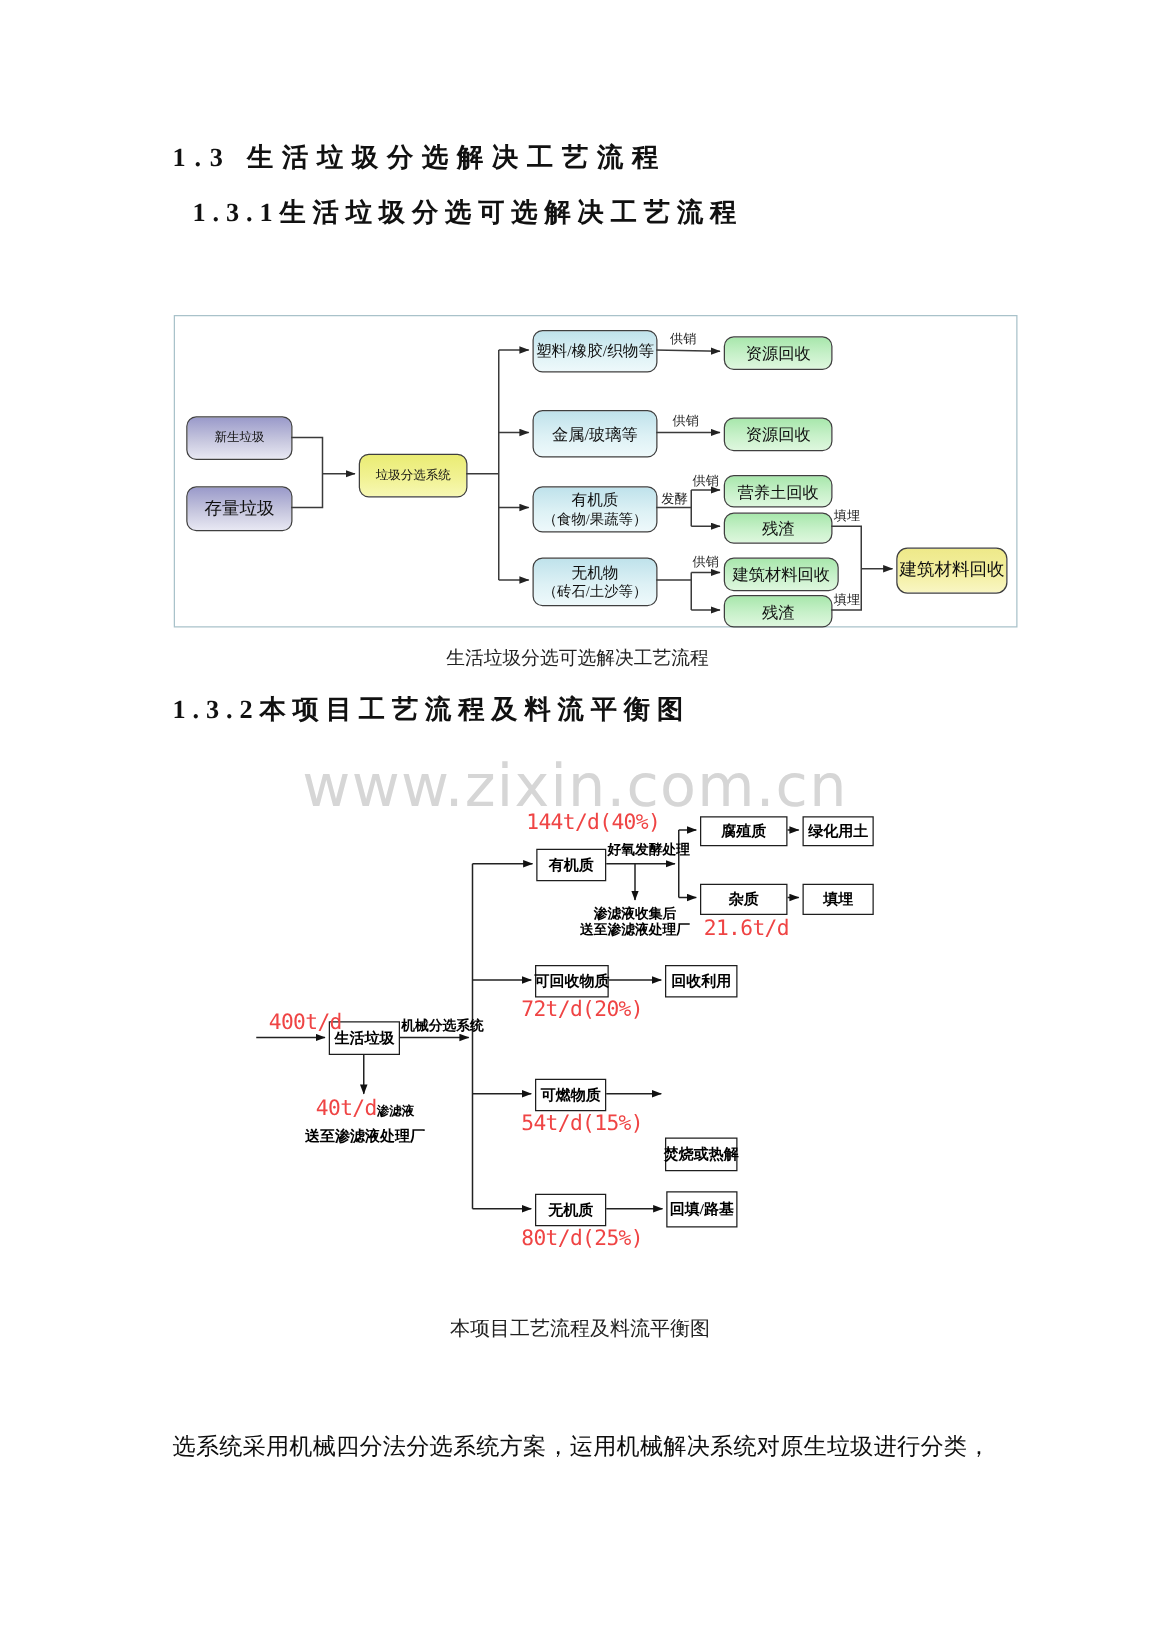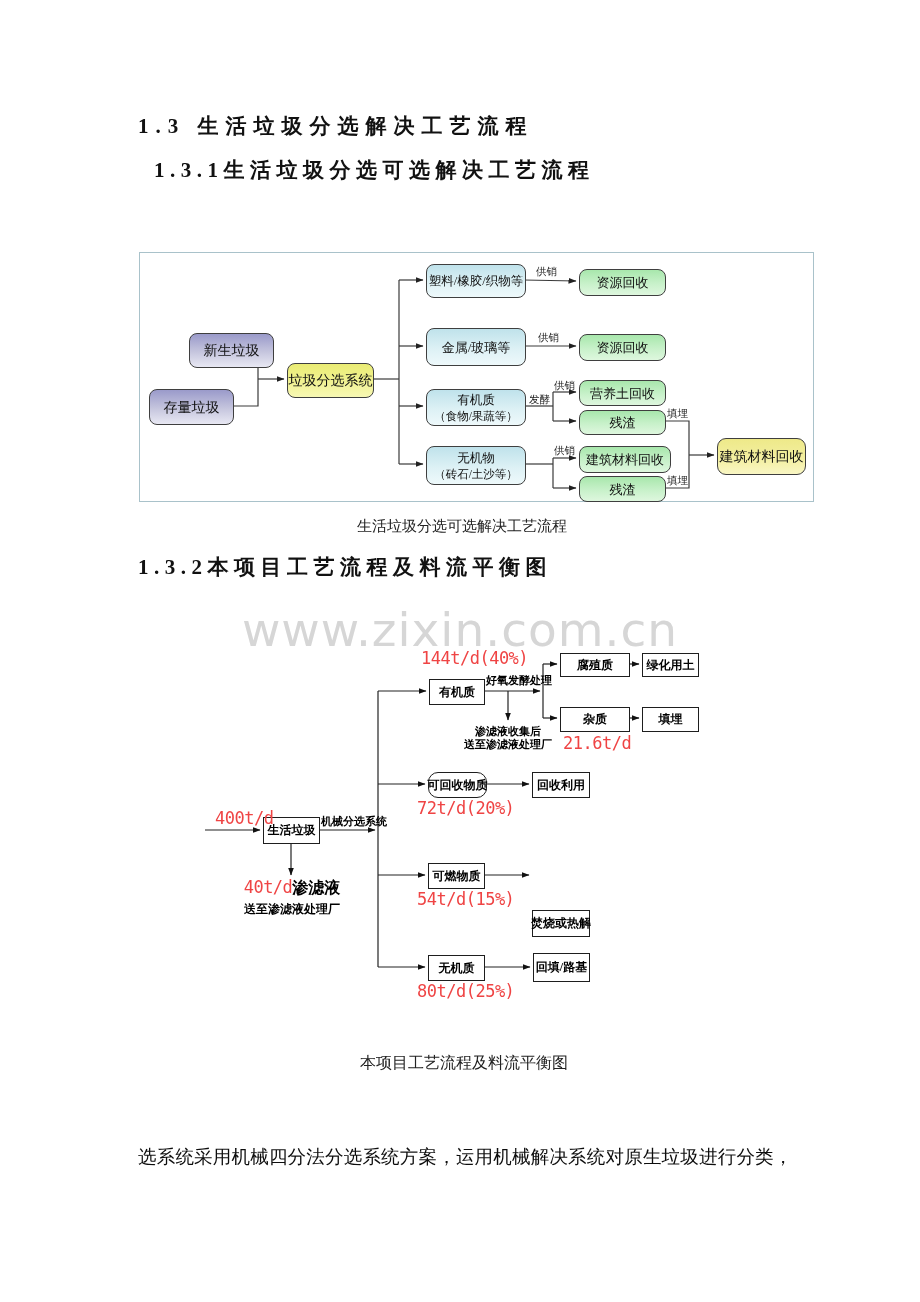--- a/index.html
+++ b/index.html
@@ -77,7 +77,7 @@
       </g>
     </svg>
 
-    <div class="nbox grad-purple" style="left:9px;top:80px;width:83px;height:33px;font-size:14px;margin-left:40px;">新生垃圾</div>
+    <div class="nbox grad-purple" style="left:9px;top:80px;width:83px;height:33px;font-size:10px;">新生垃圾</div>
     <div class="nbox grad-purple" style="left:9px;top:136px;width:83px;height:34px;font-size:14px;">存量垃圾</div>
     <div class="nbox grad-yellow" style="left:147px;top:110px;width:85px;height:33px;font-size:14px;">垃圾分选系统</div>
 

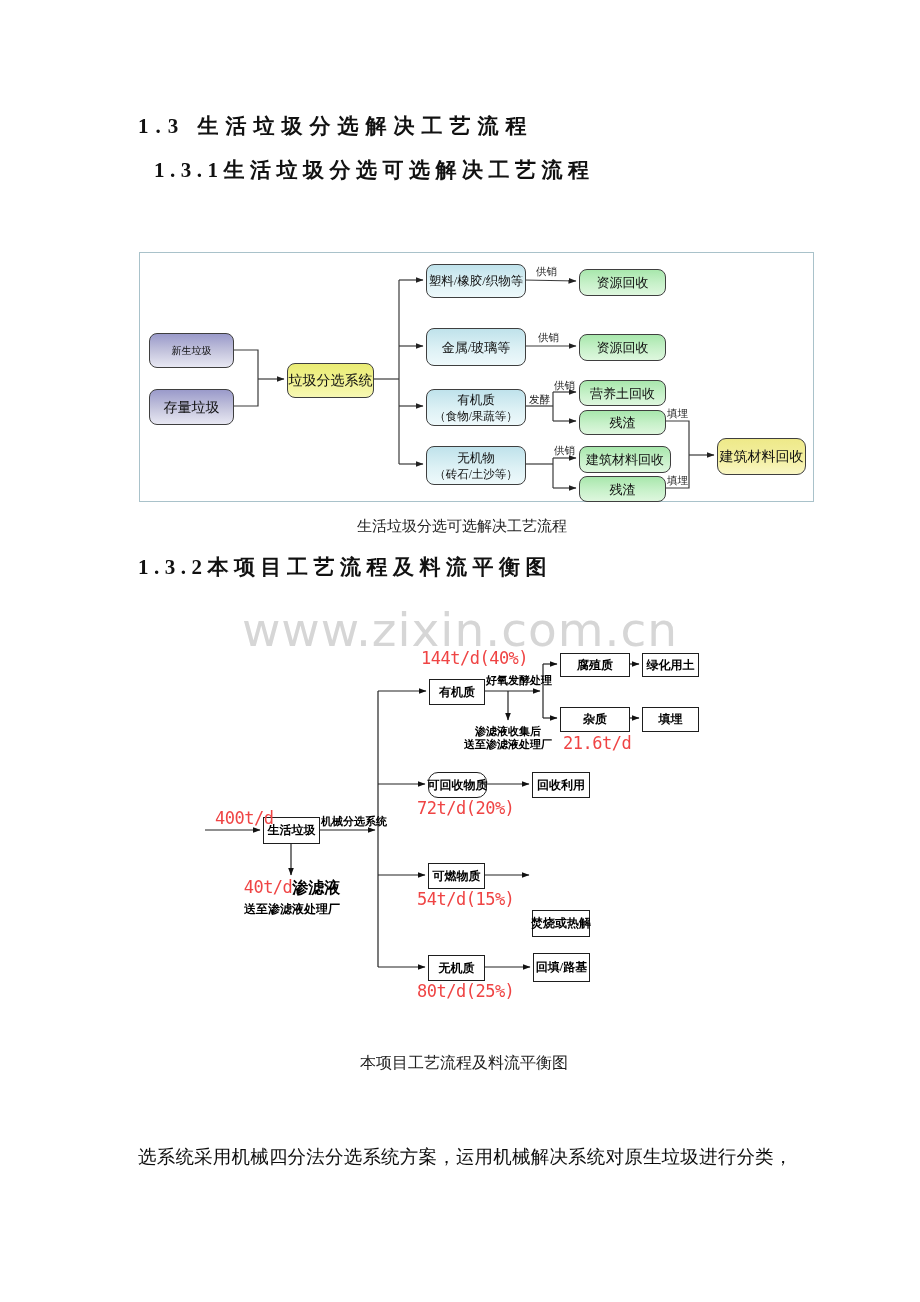--- a/index.html
+++ b/index.html
@@ -79,7 +79,7 @@
 
     <div class="nbox grad-purple" style="left:9px;top:80px;width:83px;height:33px;font-size:10px;">新生垃圾</div>
     <div class="nbox grad-purple" style="left:9px;top:136px;width:83px;height:34px;font-size:14px;">存量垃圾</div>
-    <div class="nbox grad-yellow" style="left:147px;top:110px;width:85px;height:33px;font-size:14px;">垃圾分选系统</div>
+    <div class="nbox grad-yellow" style="left:147px;top:110px;width:85px;height:33px;font-size:10px;">垃圾分选系统</div>
 
     <div class="nbox grad-cyan" style="left:286px;top:11px;width:98px;height:32px;font-size:12.5px;">塑料/橡胶/织物等</div>
     <div class="nbox grad-cyan" style="left:286px;top:75px;width:98px;height:36px;">金属/玻璃等</div>

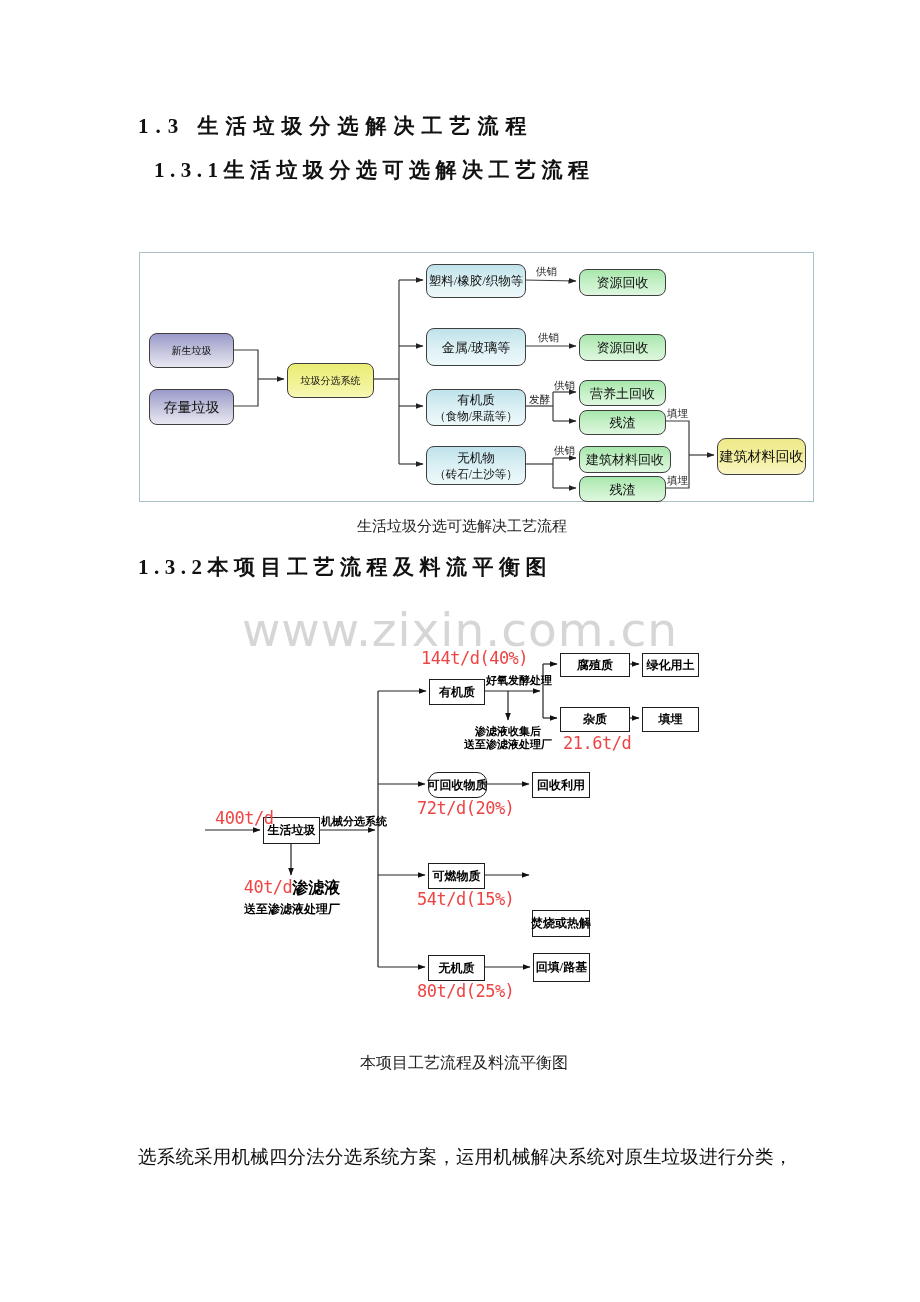--- a/index.html
+++ b/index.html
@@ -146,7 +146,7 @@
 
     <div class="f2box" style="left:68px;top:172px;width:55px;height:25px;">生活垃圾</div>
     <div class="f2box" style="left:234px;top:34px;width:54px;height:24px;">有机质</div>
-    <div class="f2box" style="left:233px;top:127px;width:57px;height:24px;border-radius:10px;">可回收物质</div>
+    <div class="f2box" style="left:233px;top:127px;width:57px;height:24px;">可回收物质</div>
     <div class="f2box" style="left:233px;top:218px;width:55px;height:24px;">可燃物质</div>
     <div class="f2box" style="left:233px;top:310px;width:55px;height:24px;">无机质</div>
     <div class="f2box" style="left:365px;top:8px;width:68px;height:22px;">腐殖质</div>

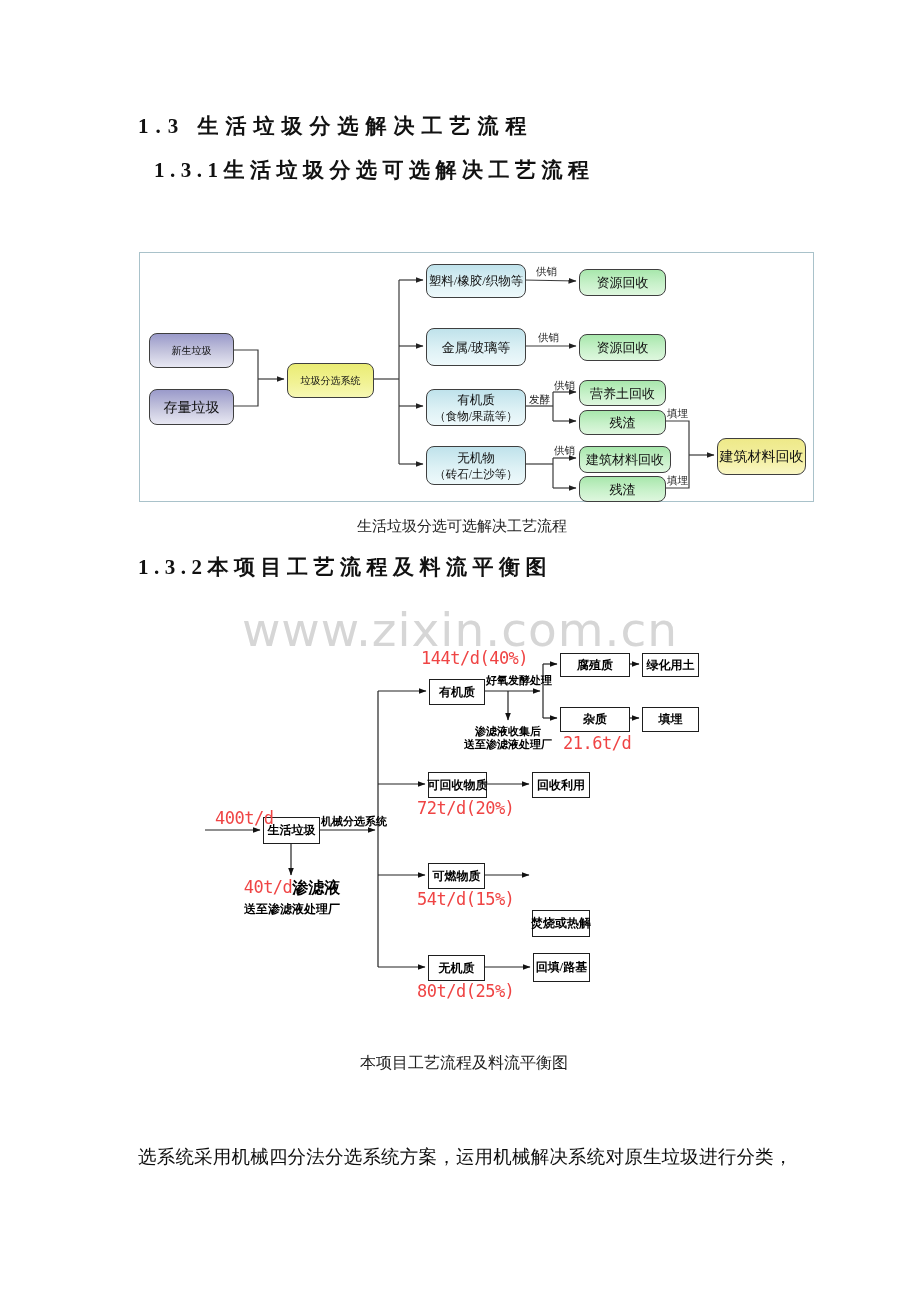--- a/index.html
+++ b/index.html
@@ -170,7 +170,7 @@
     <div class="f2num" style="left:222px;top:244px;">54t/d(15%)</div>
     <div class="f2num" style="left:222px;top:336px;">80t/d(25%)</div>
     <div class="abs center" style="left:32px;top:232px;width:130px;">
-      <span class="f2num" style="position:static;">40t/d</span><span class="f2lbl" style="position:static;font-size:16px;">渗滤液</span>
+      <span class="f2num" style="position:static;">40t/d</span><span class="f2lbl" style="position:static;font-size:10px;">渗滤液</span>
       <div class="f2lbl" style="position:static;font-size:12px;margin-top:6px;">送至渗滤液处理厂</div>
     </div>
   </div>

